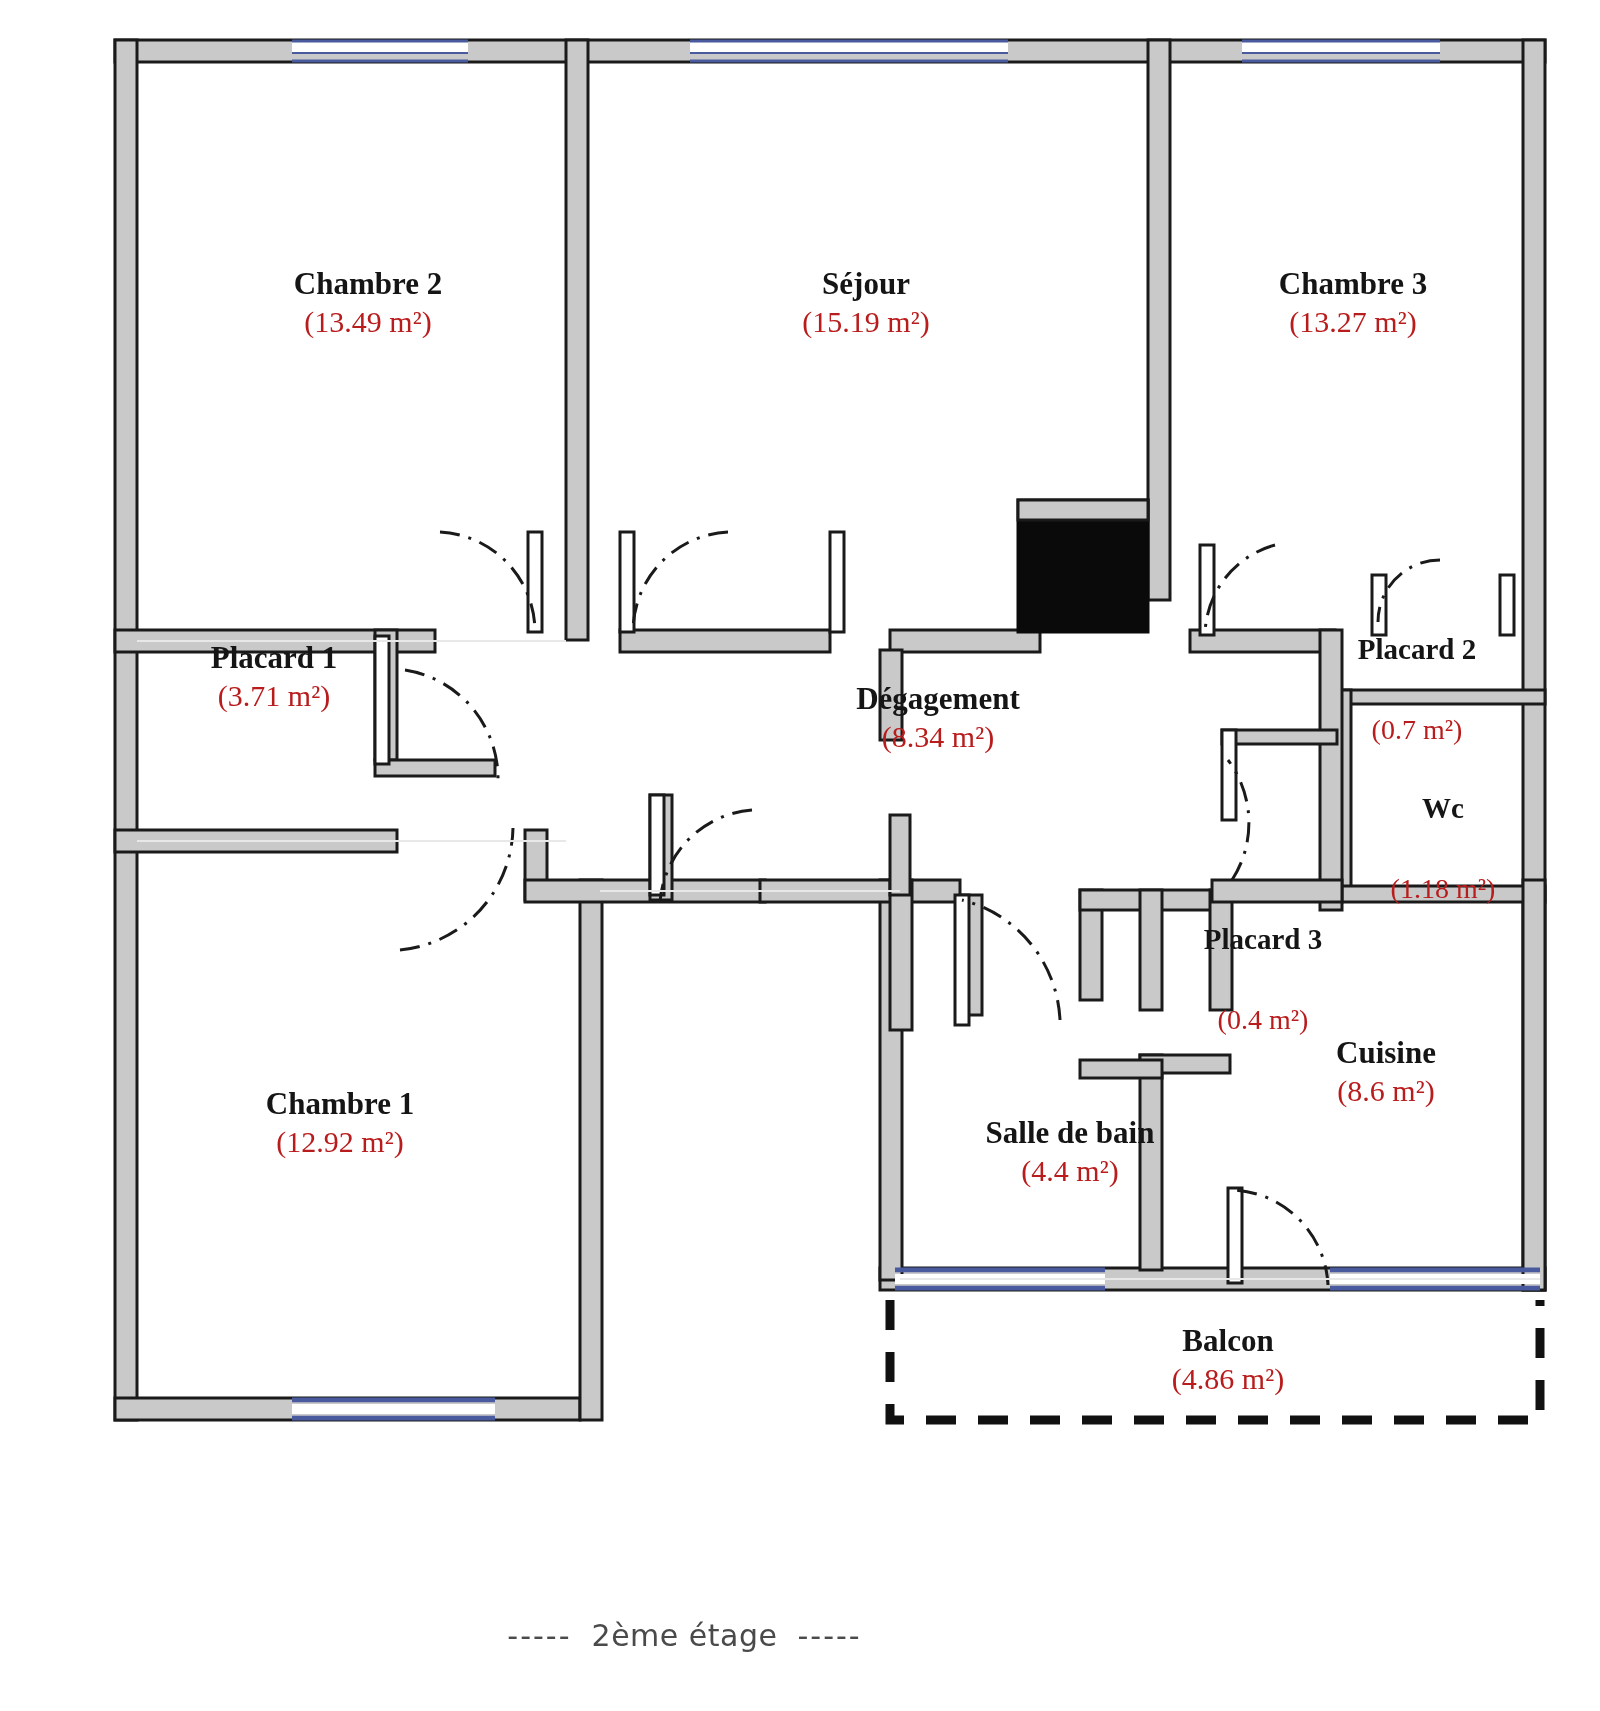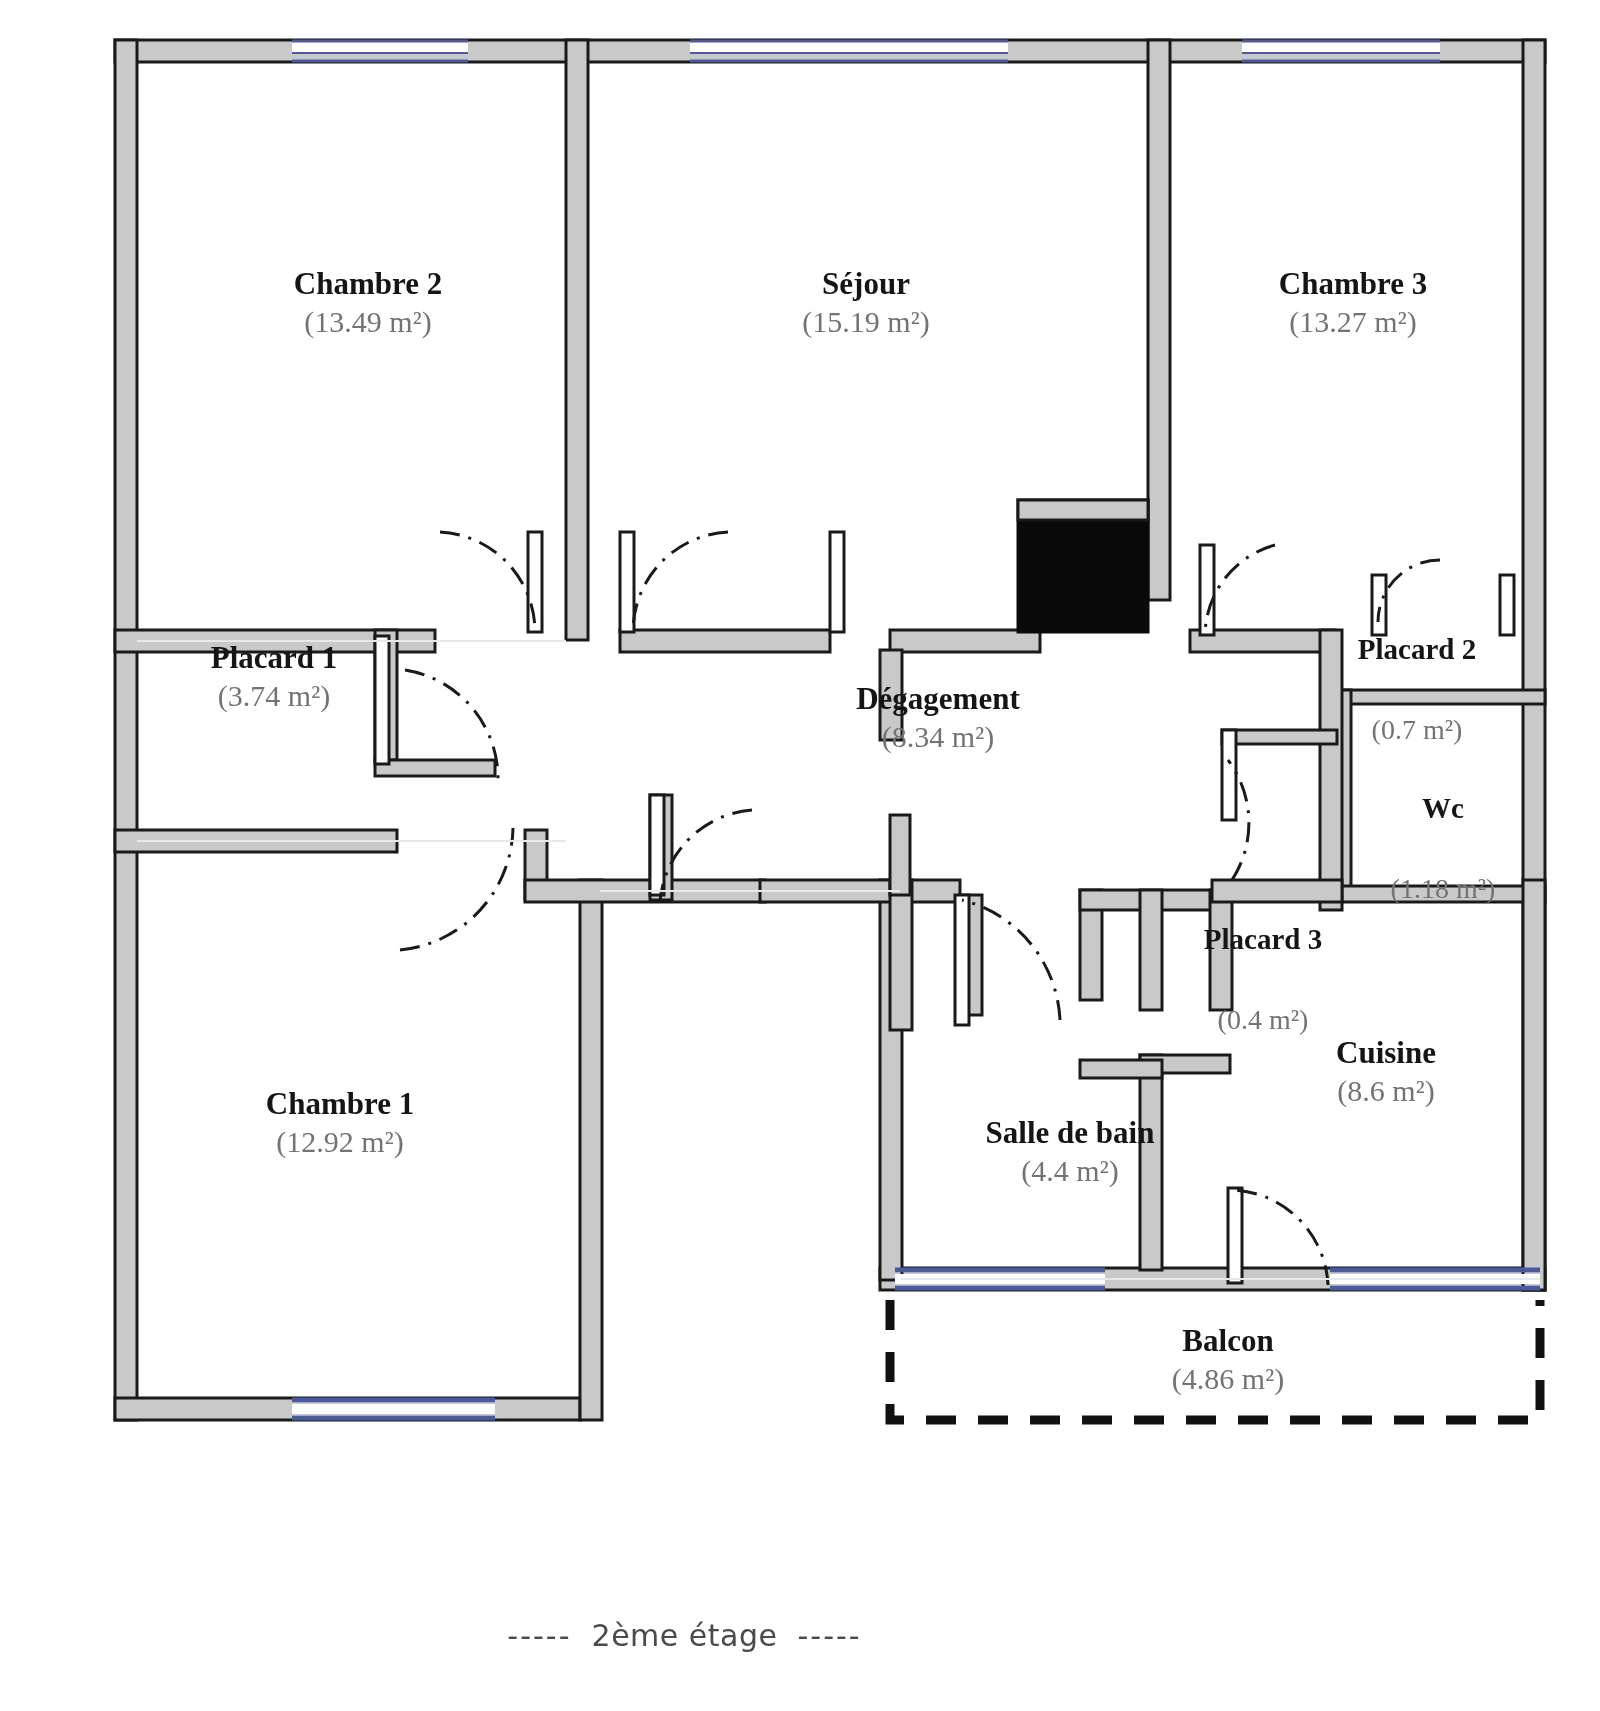--- a/index.html
+++ b/index.html
@@ -7,7 +7,7 @@
   #plan{position:absolute;left:0;top:0;width:1600px;height:1711px;}
   .lbl{position:absolute;text-align:center;white-space:nowrap;transform:translate(-50%,-50%);font-family:Liberation Serif, serif;}
   .lbl .name{font-weight:bold;color:#151515;font-size:31px;line-height:1.18;}
-  .lbl .area{color:#737373;font-size:30px;line-height:1.25;}
+  .lbl .area{color:#b91c1c;font-size:30px;line-height:1.25;}
   .lbl.small .name{font-size:29px;}
   .lbl.small .area{font-size:28px;margin-top:46px;}
   #footer{position:absolute;left:0;top:1618px;width:1369px;text-align:center;color:#4a4a4a;font-size:30px;letter-spacing:.5px;}

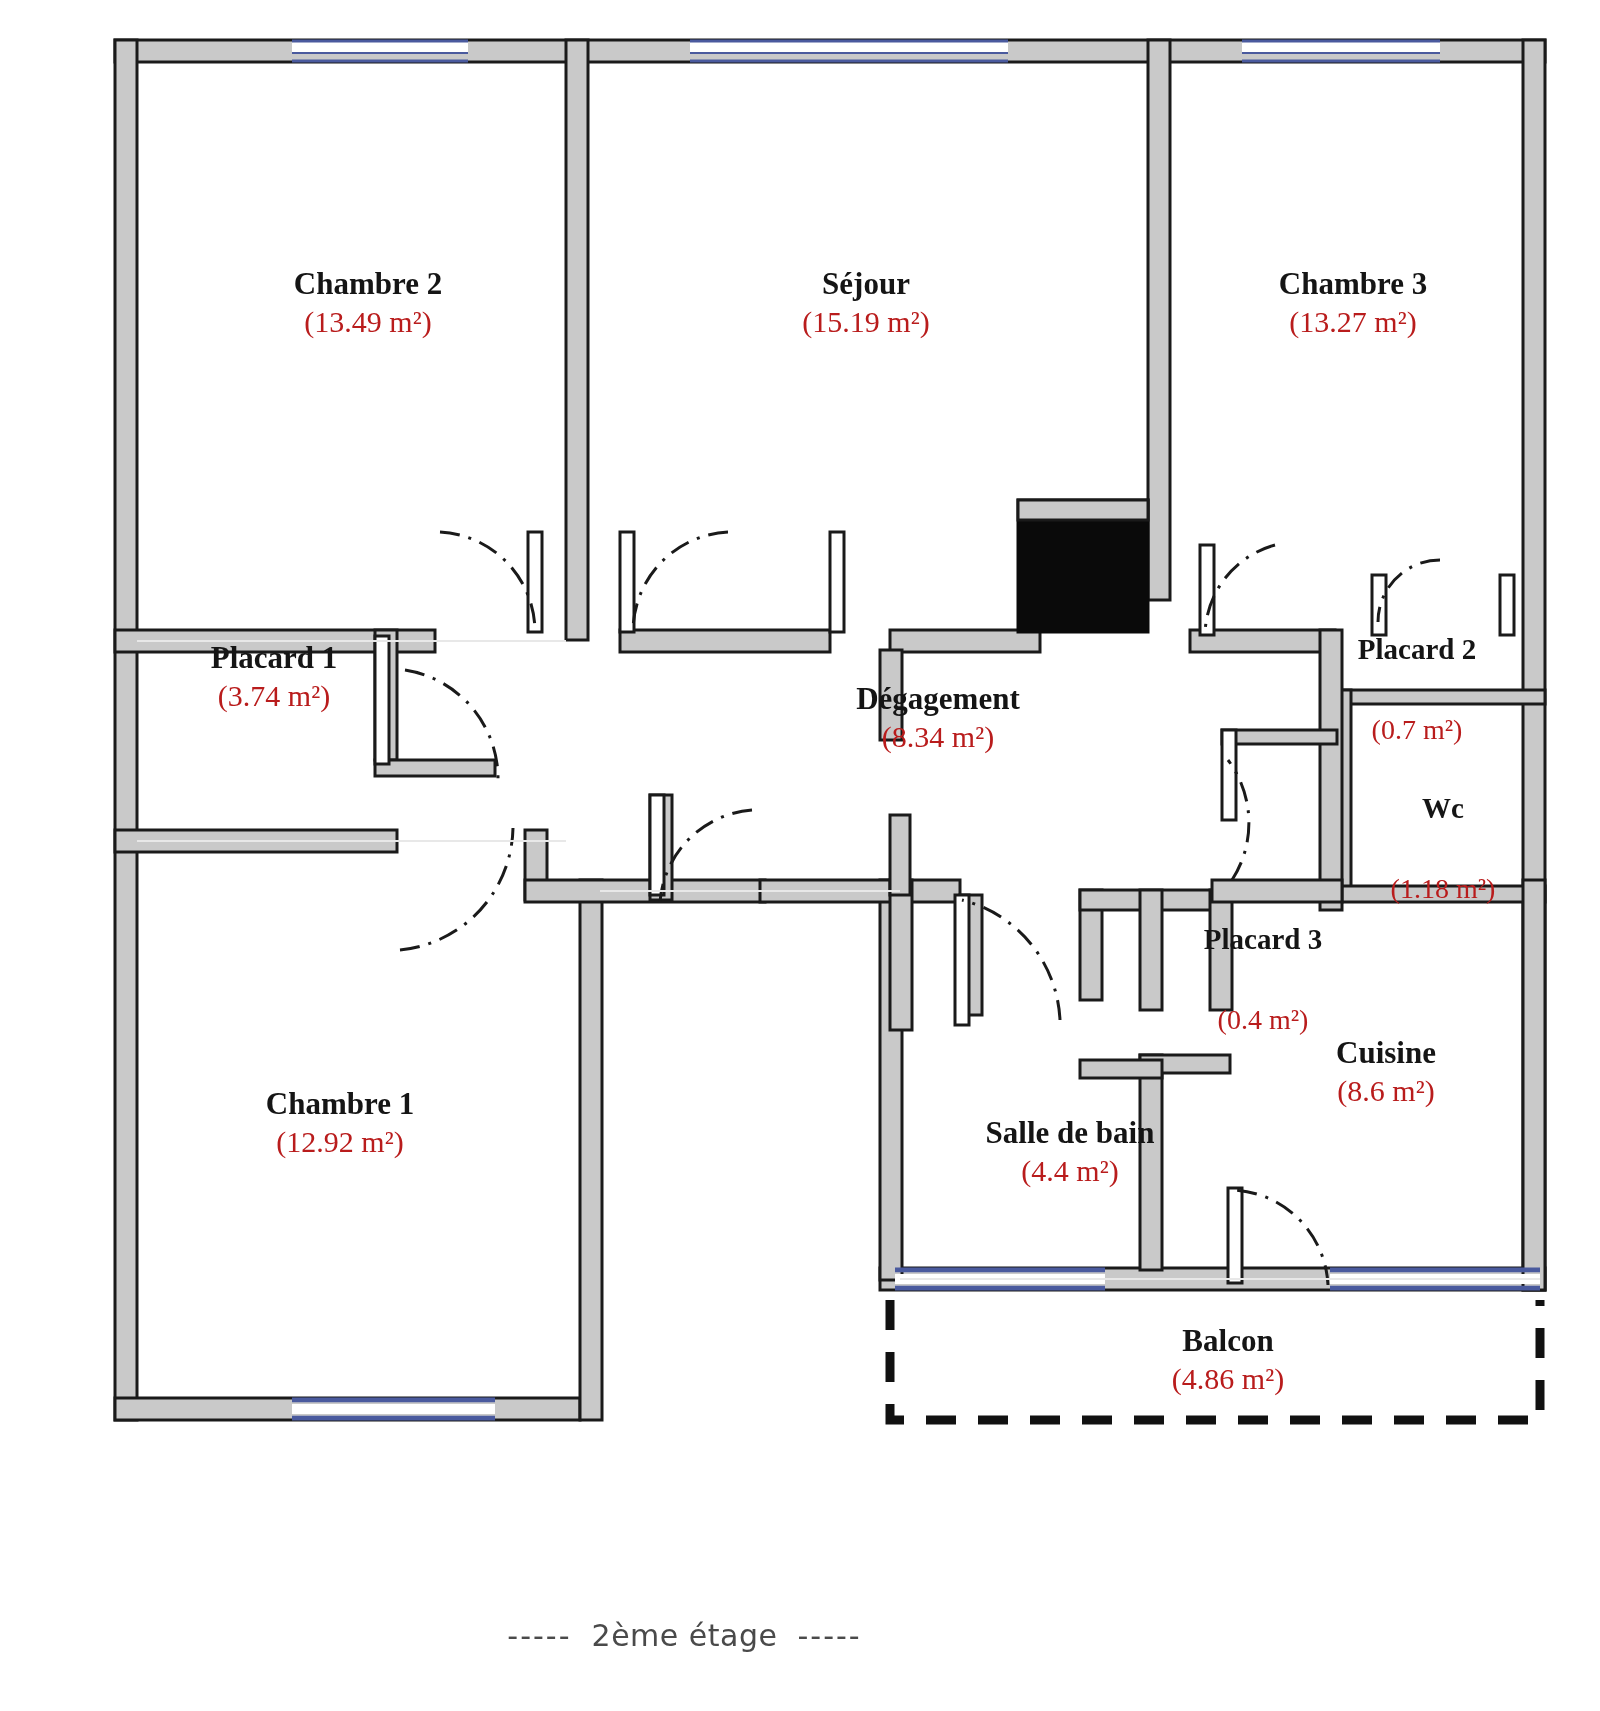--- a/index.html
+++ b/index.html
@@ -182,7 +182,7 @@
   </div>
   <div class="lbl" style="left:274px;top:677px">
     <div class="name">Placard 1</div>
-    <div class="area">(3.74 m²)</div>
+    <div class="area">(3.71 m²)</div>
   </div>
   <div class="lbl" style="left:938px;top:718px">
     <div class="name">Dégagement</div>

